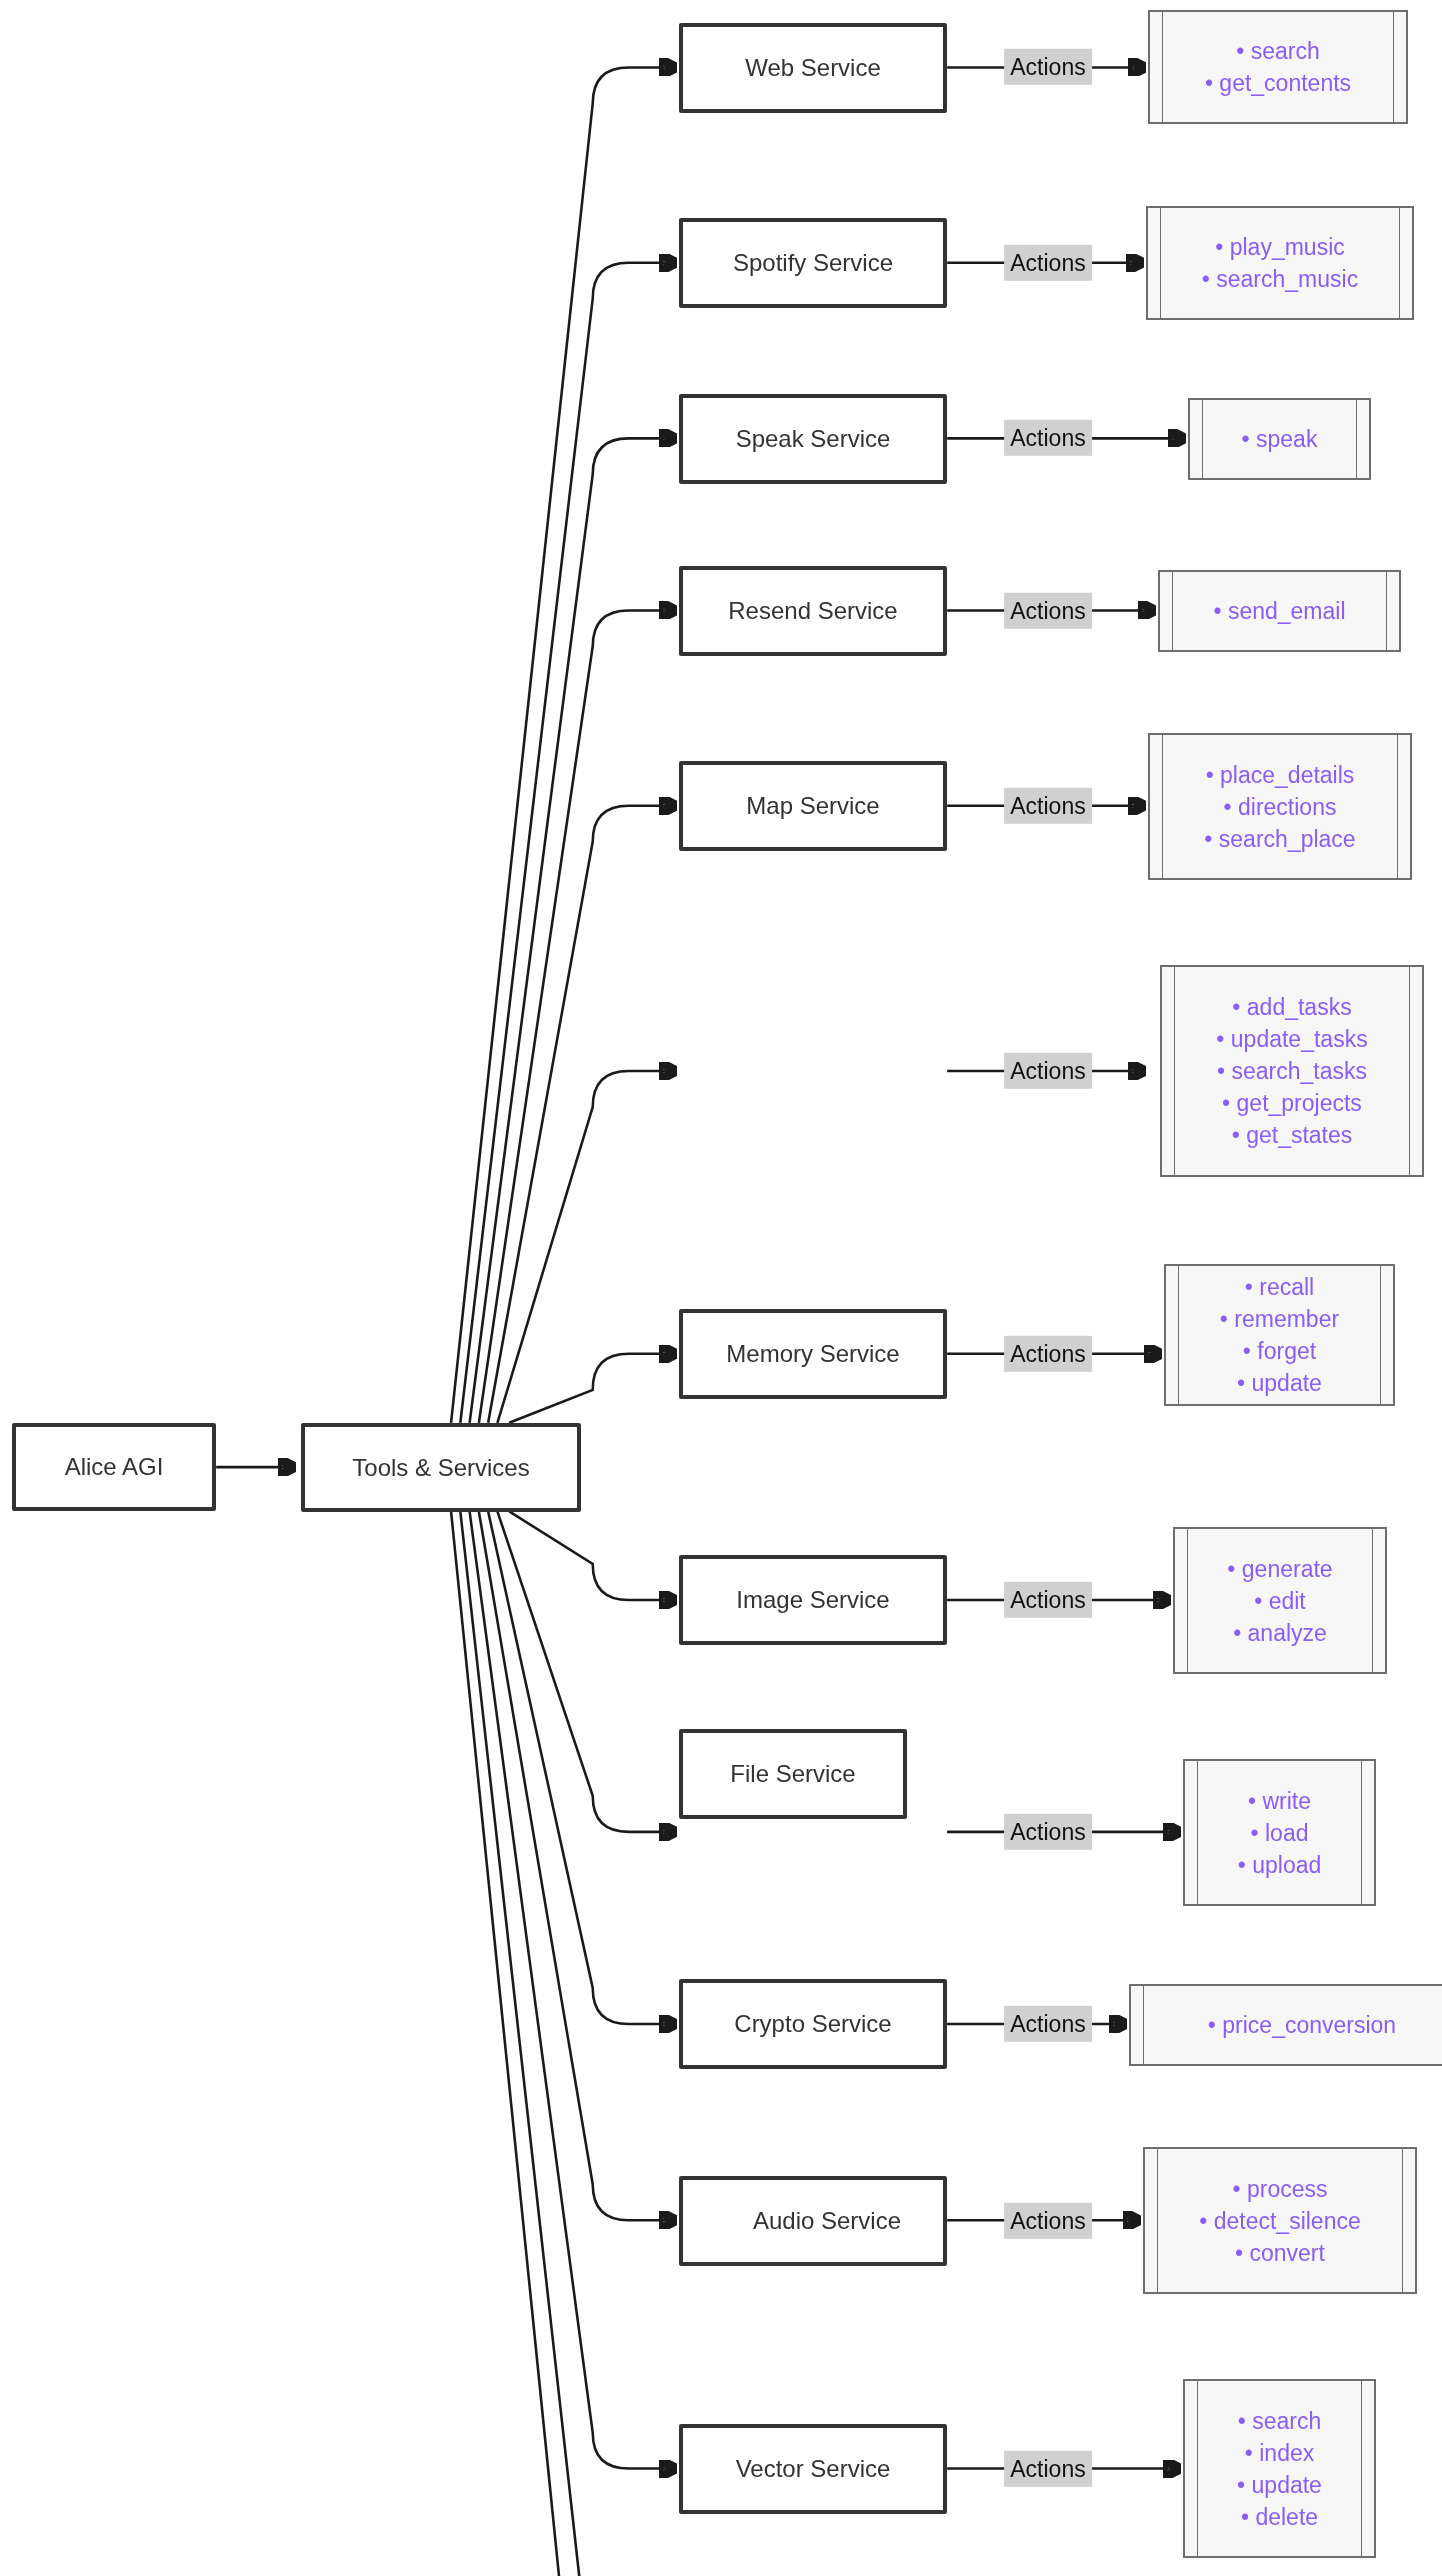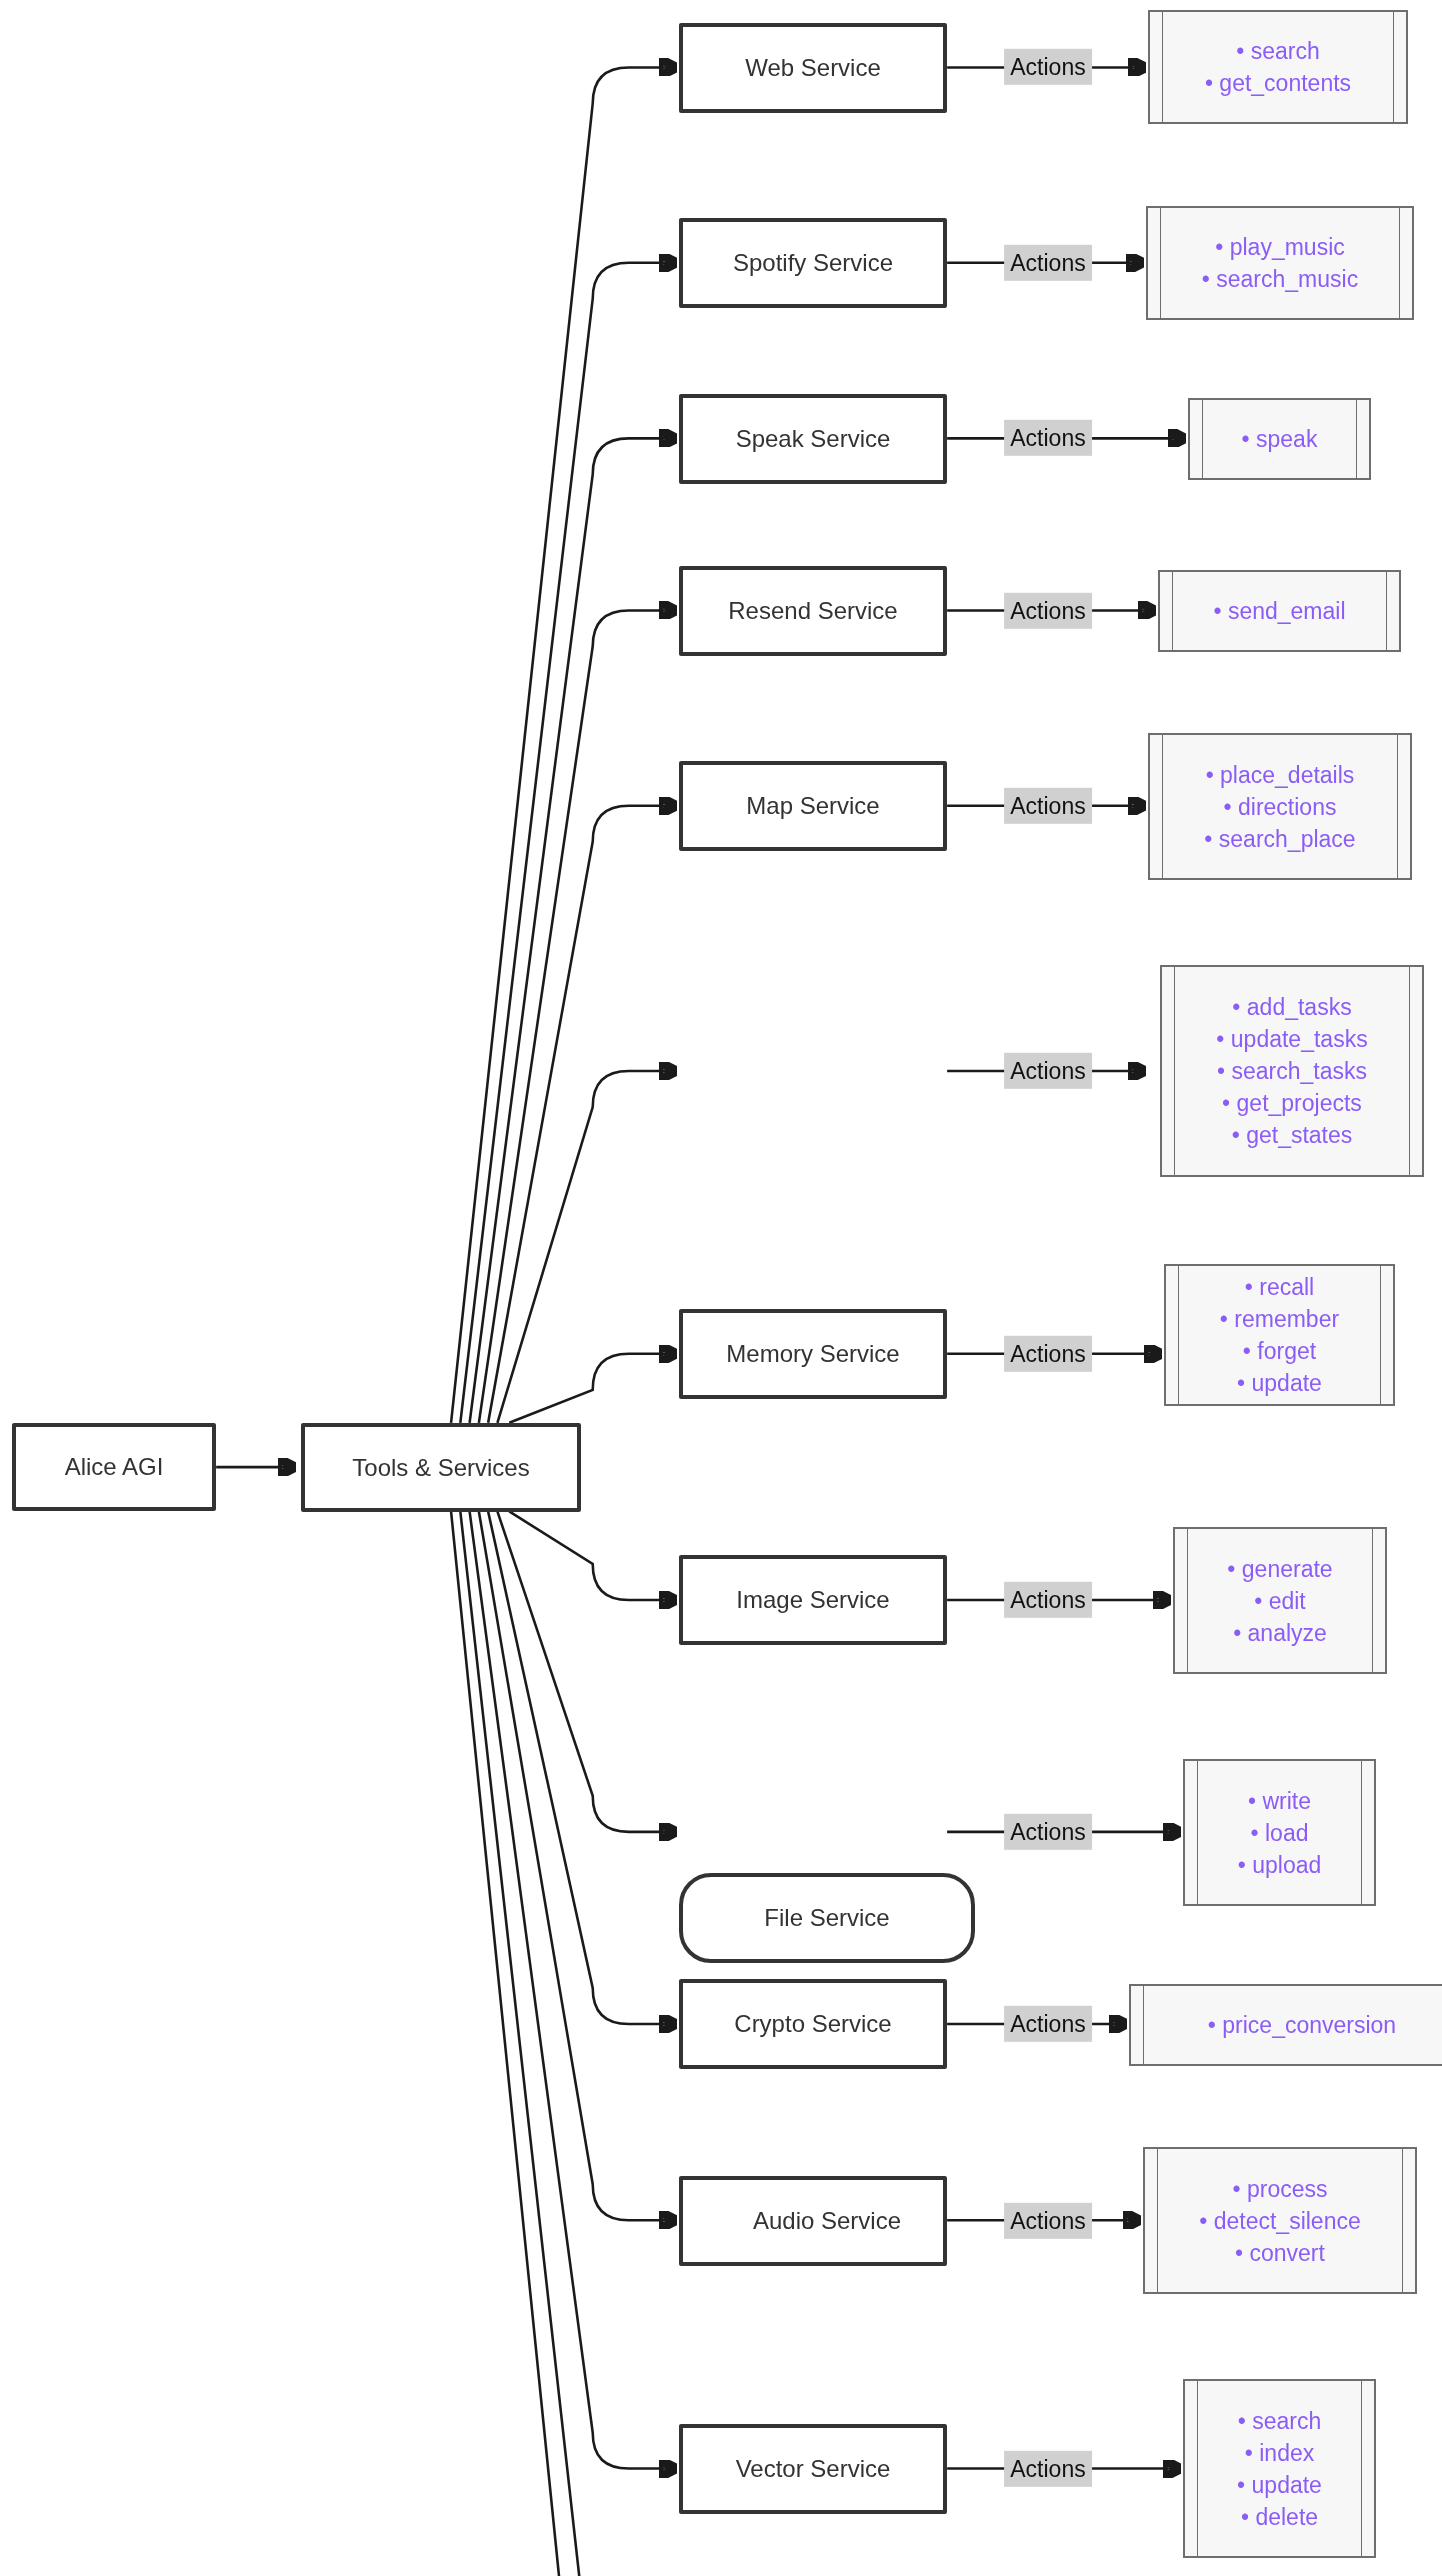--- a/index.html
+++ b/index.html
@@ -224,7 +224,7 @@
     </ul>
   </div>
 
-  <div class="node" style="left:679px; top:1873px; width:296px; height:90px;border-radius:32px;">
+  <div class="node" style="left:679px; top:1729px; width:228px; height:90px;">
     <span>File Service</span>
   </div>
   <div class="edge-label" style="left:1048px; top:1832px;">Actions</div>

